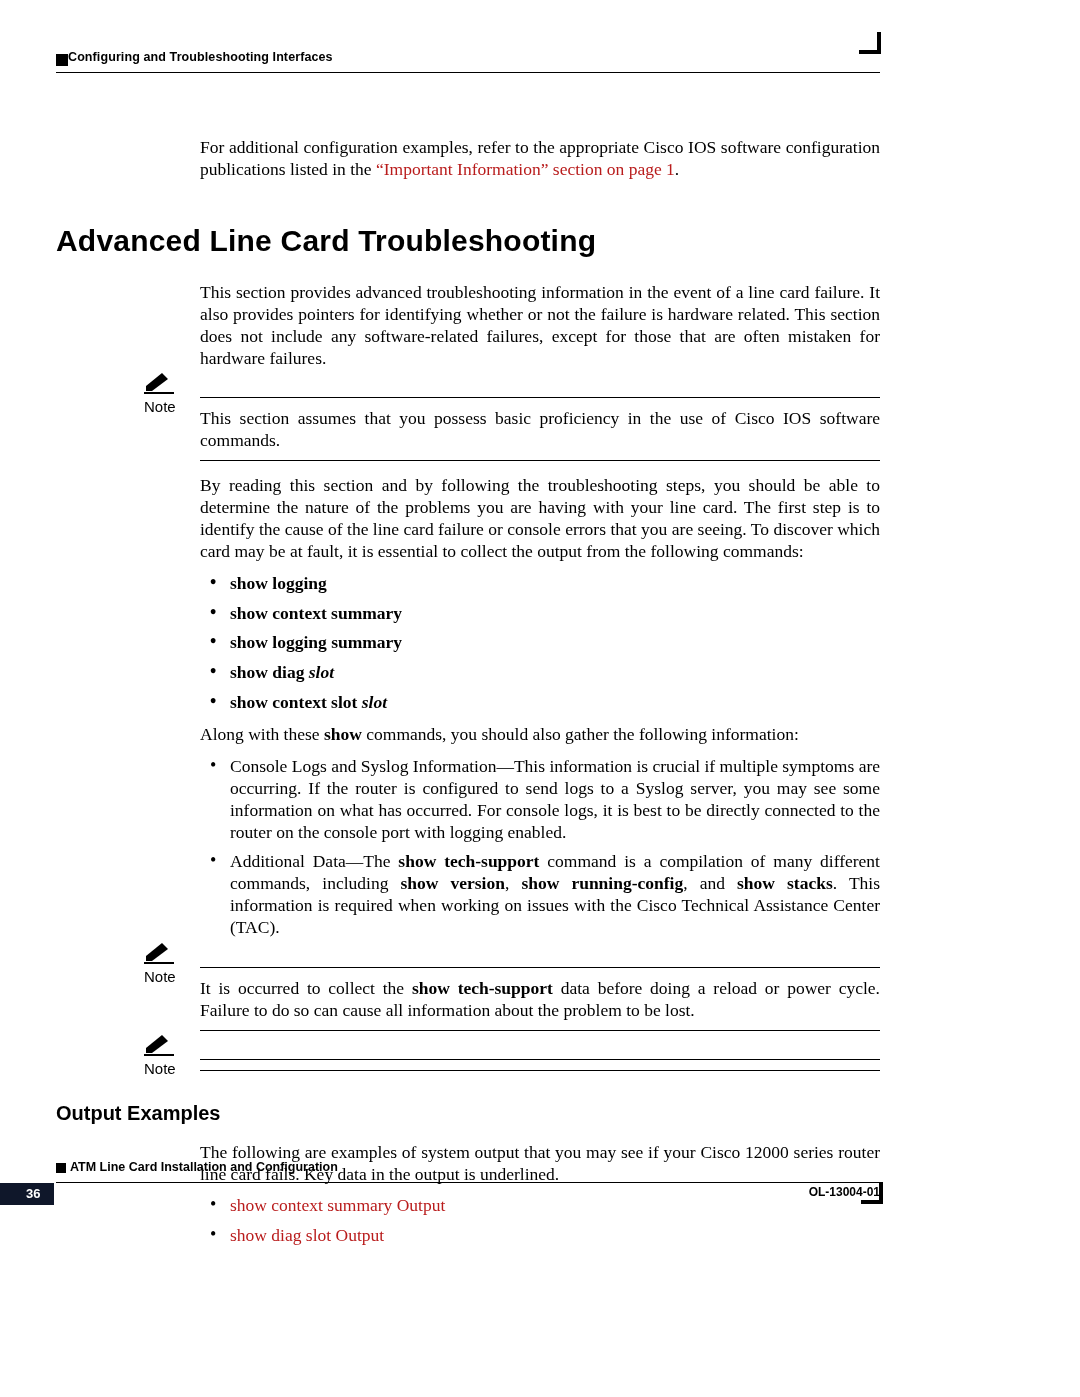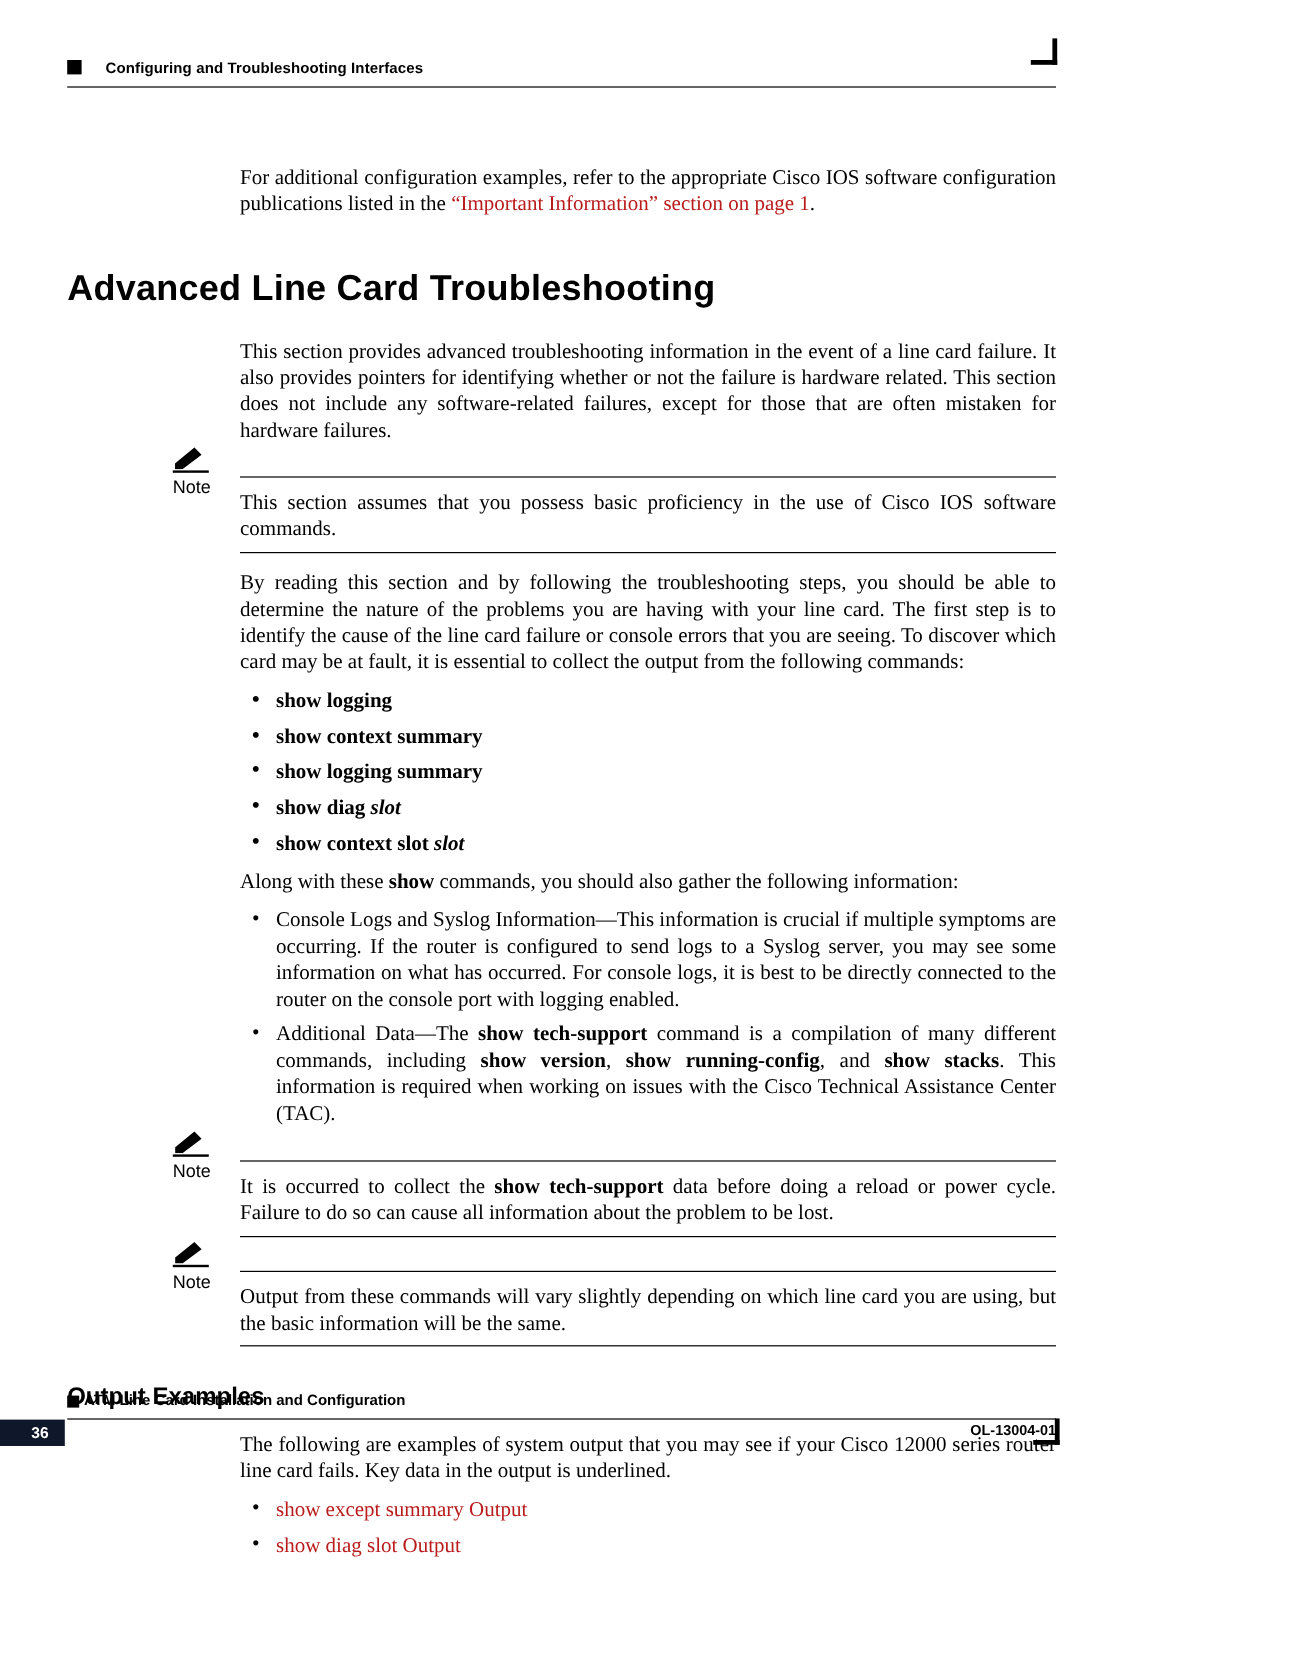--- a/index.html
+++ b/index.html
@@ -24,7 +24,7 @@
     left: 56px; right: 200px; top: 50px; bottom: 193px;
   }
 
-  .header-row { display:flex; align-items:flex-start; gap:20px; }
+  .header-row { display:flex; align-items:flex-end; gap:0; }
   .hdr-square { width:12px; height:12px; background:#000; flex:0 0 auto; }
   .hdr-text { font-family: Arial, Helvetica, sans-serif; font-weight:700; font-size:12.5px; letter-spacing:.1px; }
   .hdr-rule { height:1px; background:#000; margin-top:6px; }

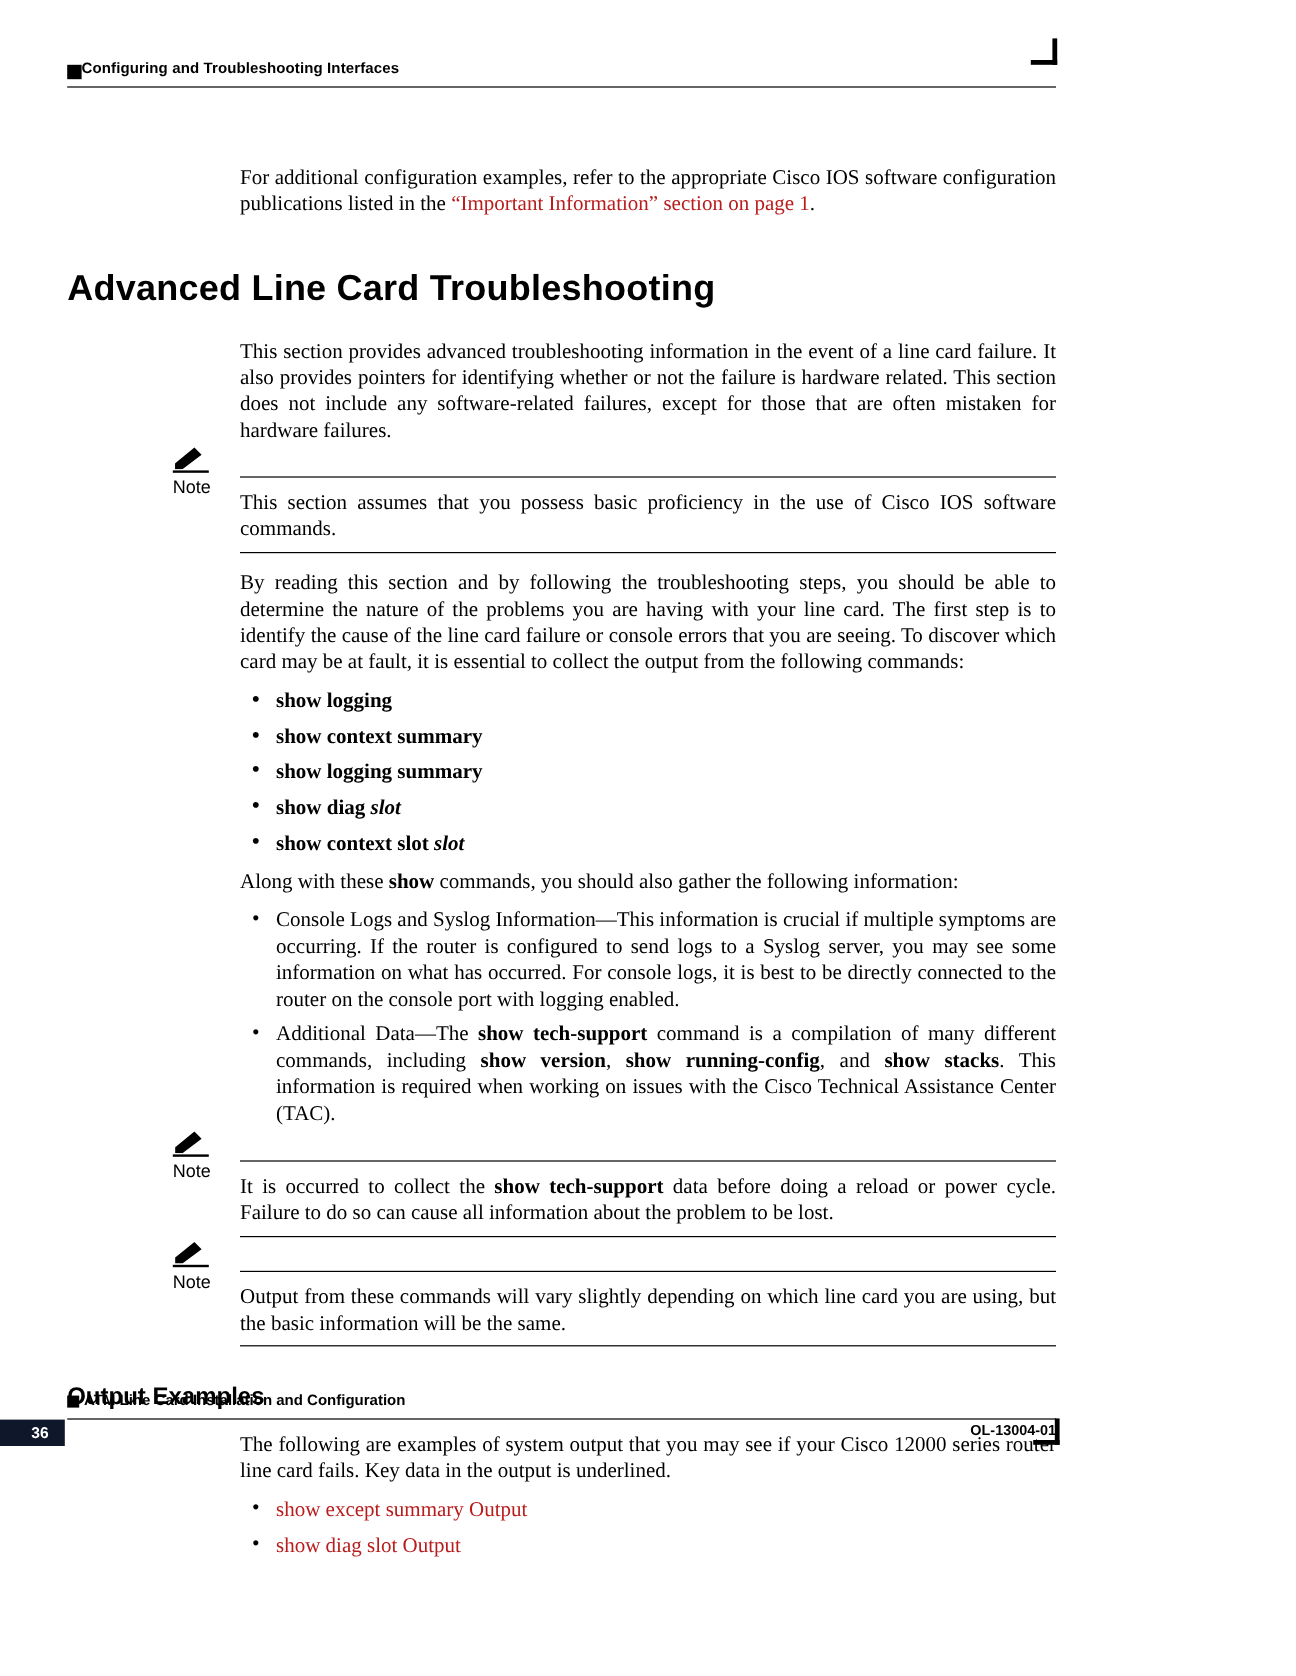--- a/index.html
+++ b/index.html
@@ -167,7 +167,6 @@
         </div>
         <span class="note-label">Note</span>
         <div class="note-rule"></div>
-        <div class="note-body">Output from these commands will vary slightly depending on which line card you are using, but the basic information will be the same.</div>
         <div class="note-rule-bottom"></div>
       </div>
     </div>

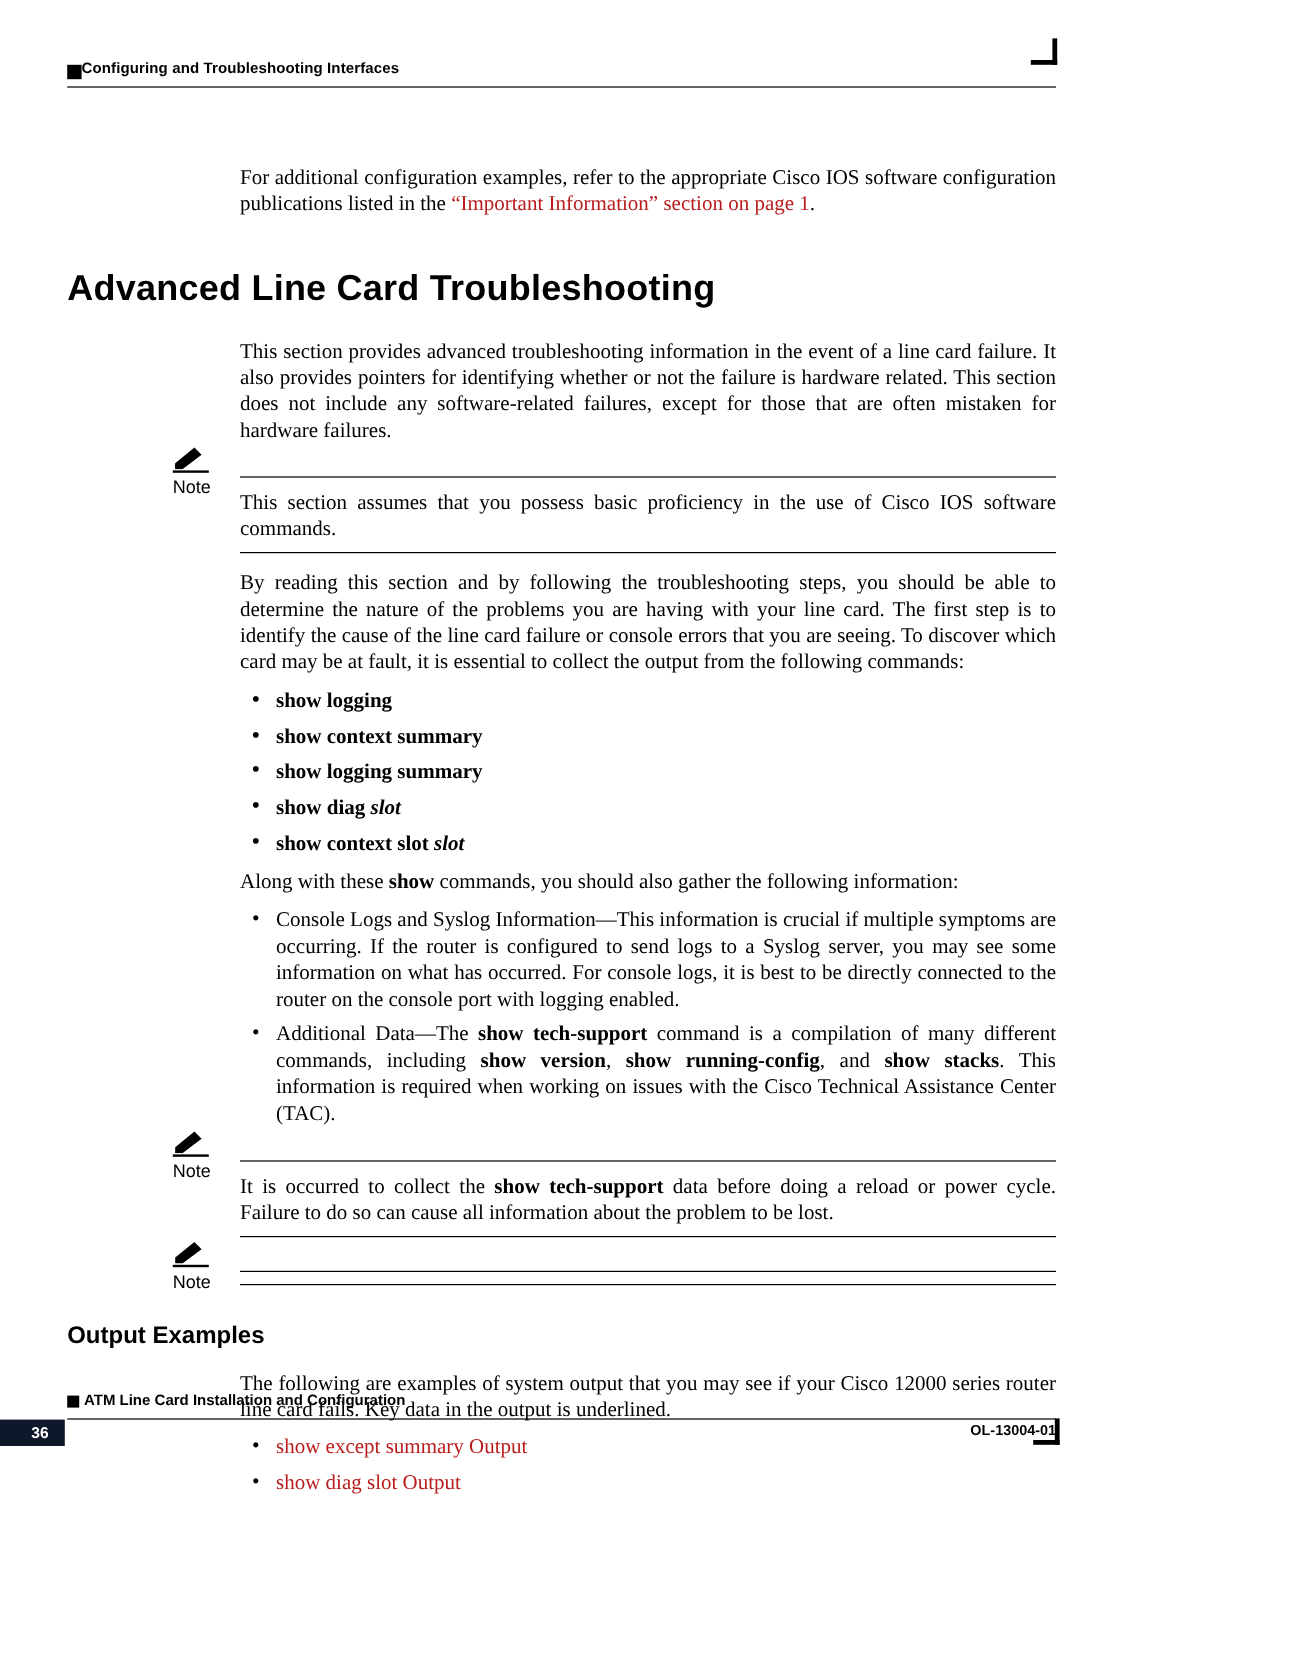--- a/index.html
+++ b/index.html
@@ -176,7 +176,7 @@
     <div class="body-col">
       <p>The following are examples of system output that you may see if your Cisco 12000 series router line card fails. Key data in the output is underlined.</p>
       <ul class="bullets">
-        <li><a class="link" href="#">show except summary Output</a></li>
+        <li><a class="link" href="#">show context summary Output</a></li>
         <li><a class="link" href="#">show diag slot Output</a></li>
       </ul>
     </div>

